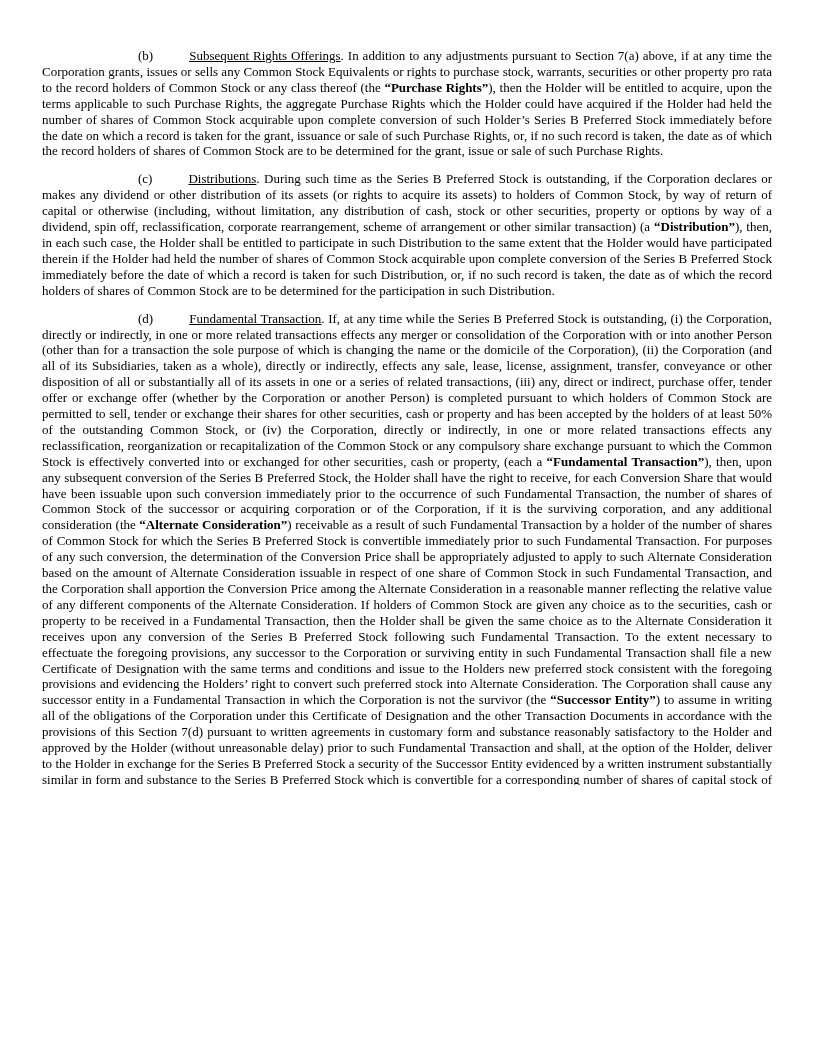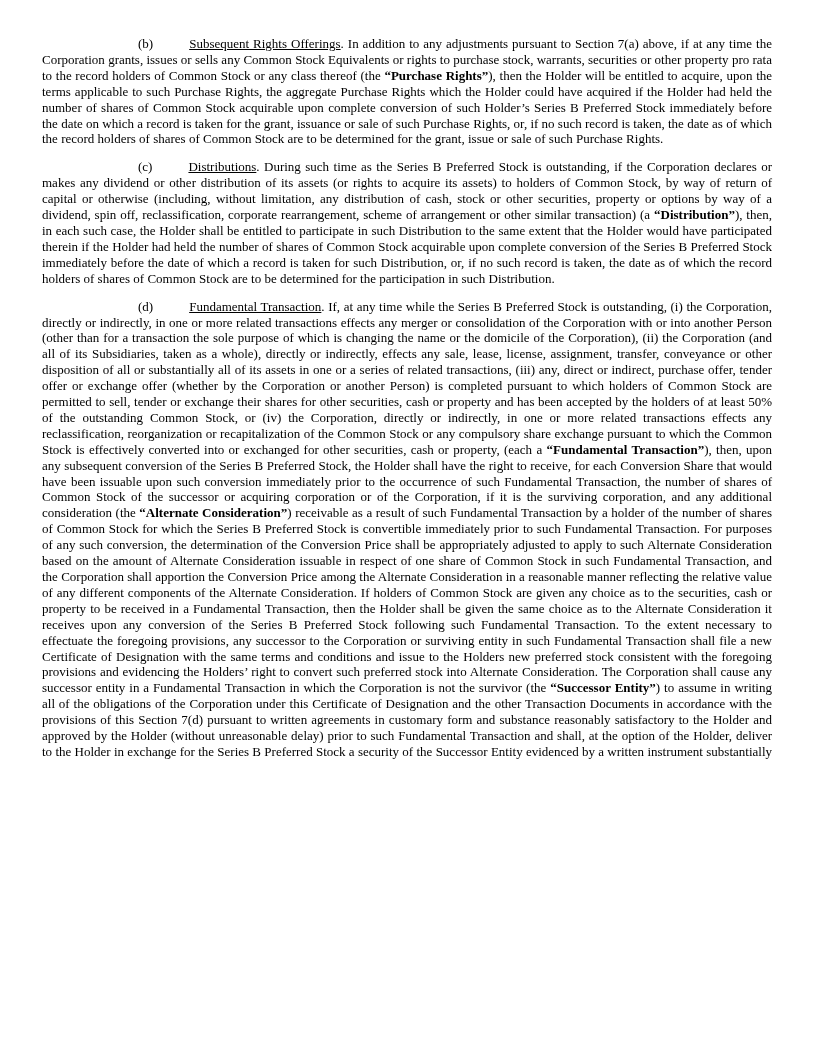--- a/index.html
+++ b/index.html
@@ -11,7 +11,7 @@
     position: relative;
     width: 816px;
     height: 753px;
-    margin: 4px auto;
+    margin: 16px auto;
     background: #ffffff;
     box-sizing: border-box;
     padding: 32px 44px 0 42px;

